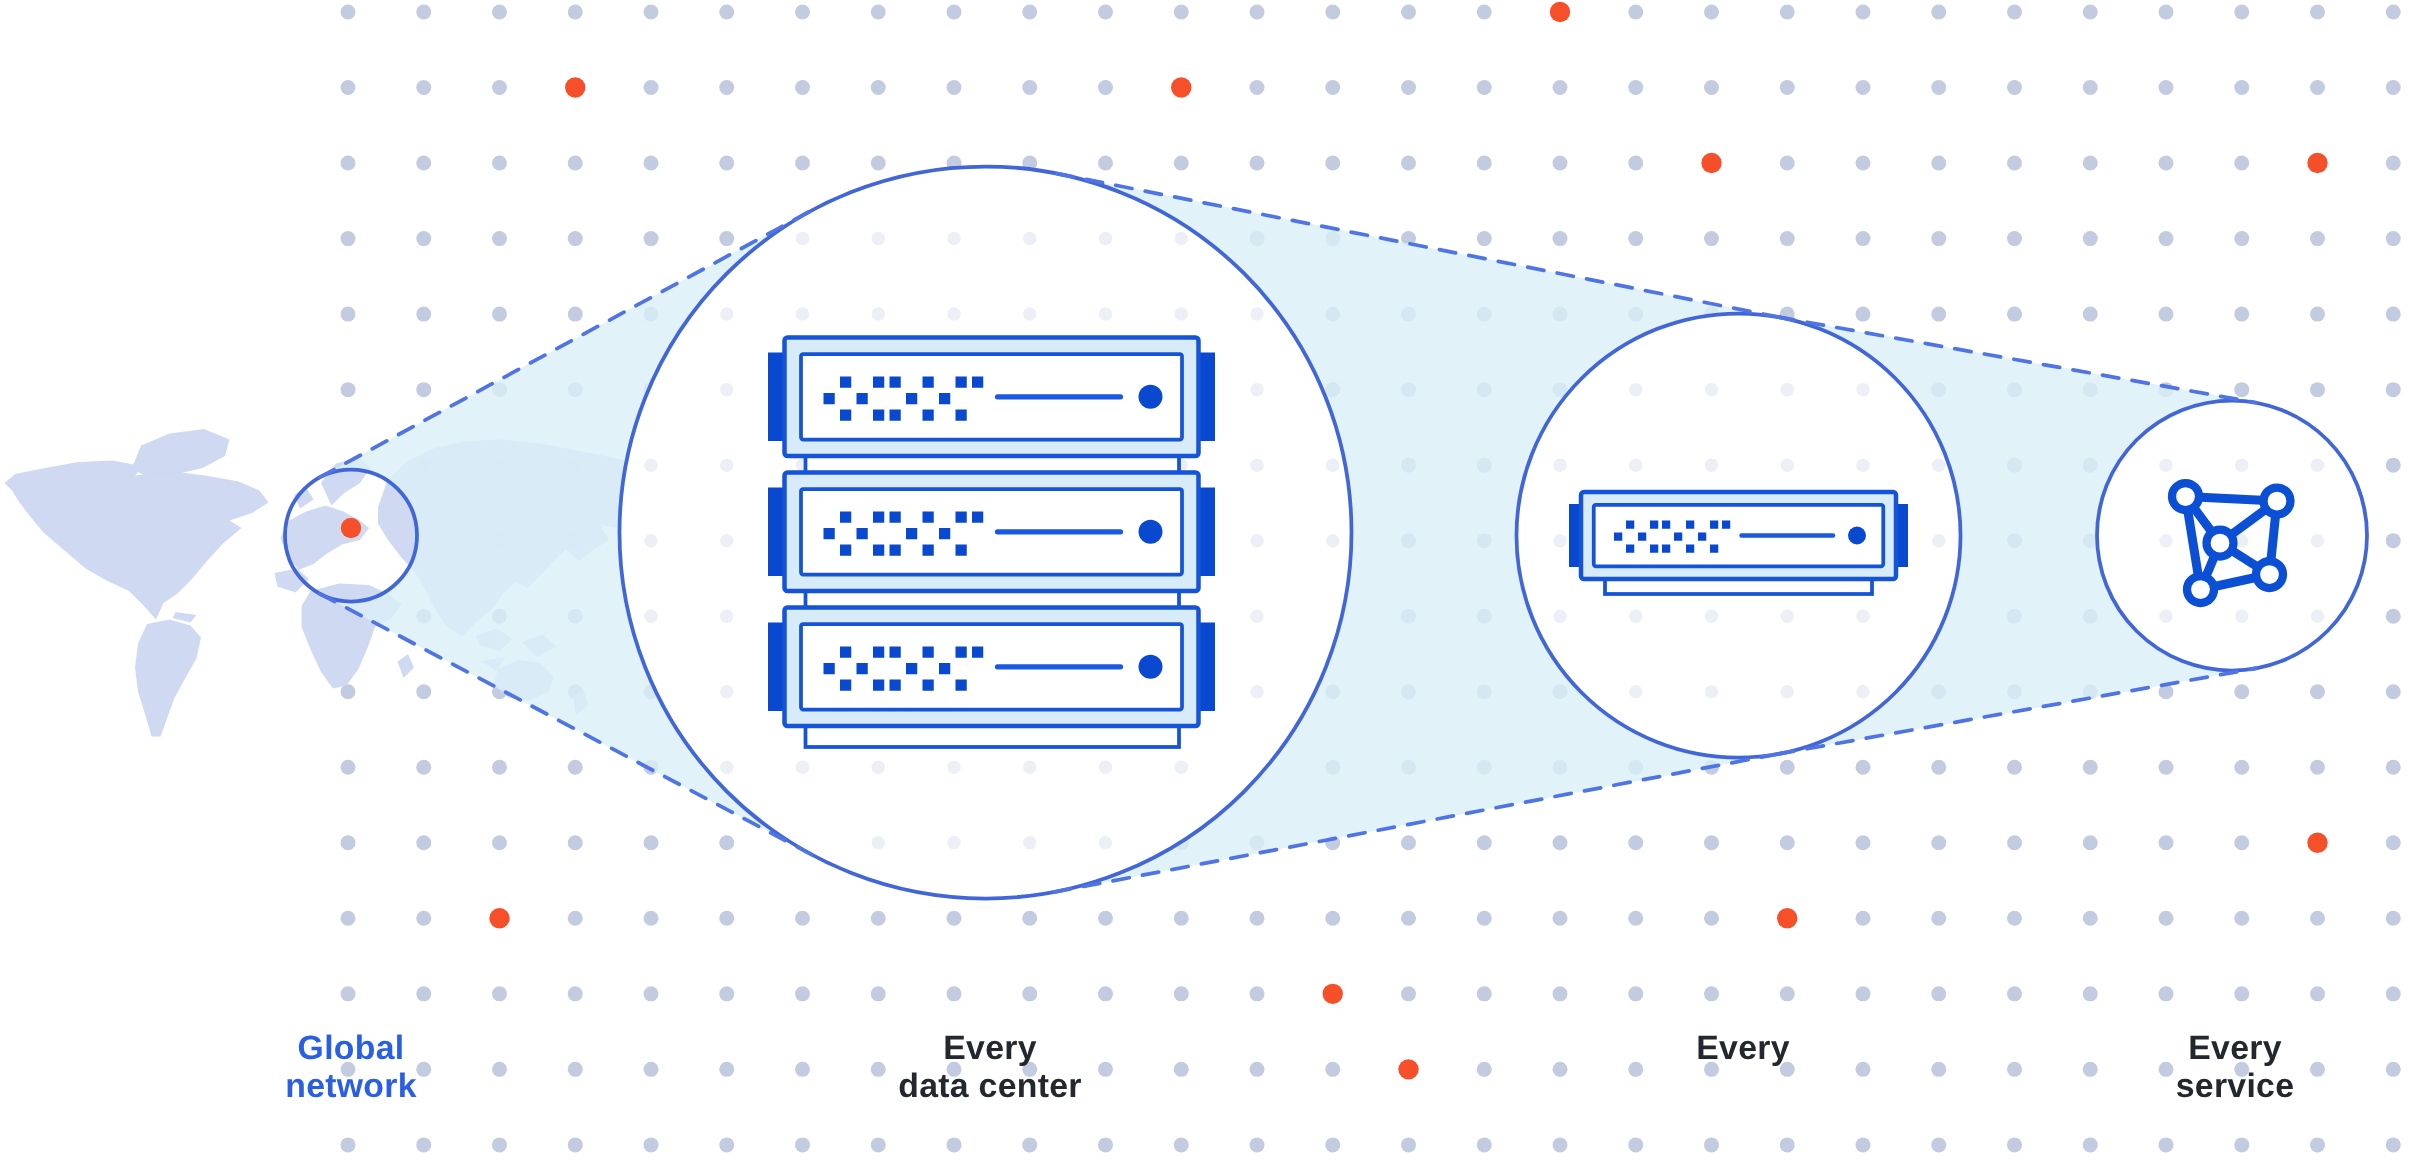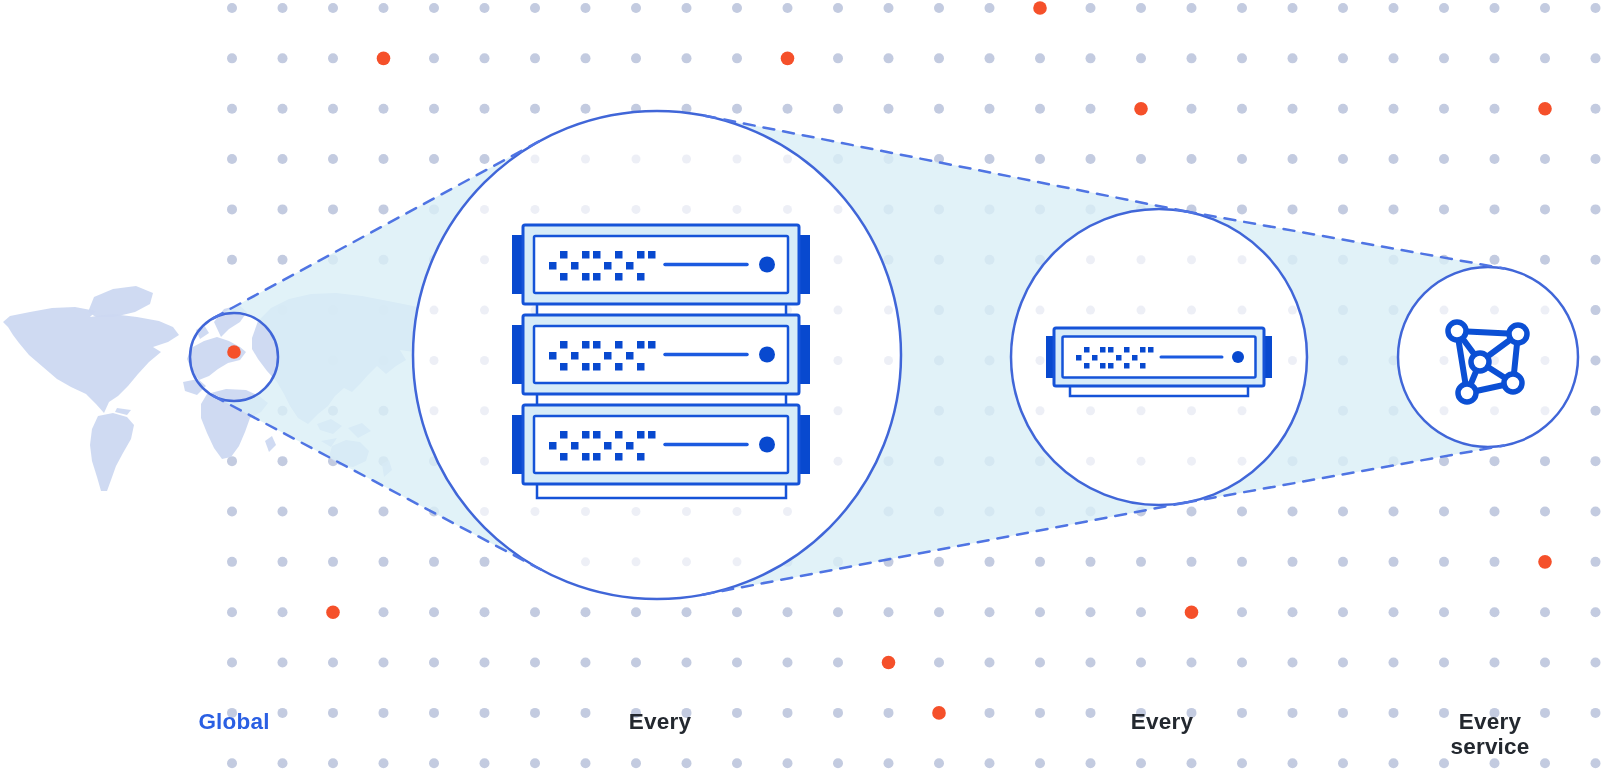--- a/index.html
+++ b/index.html
@@ -23,7 +23,6 @@
     line-height: 25px;
     color: #23282f;
     letter-spacing: 0.2px;
-    margin-top: 23px;
   }
   .label span { display: block; }
   .label.accent { color: #2a5fe3; }

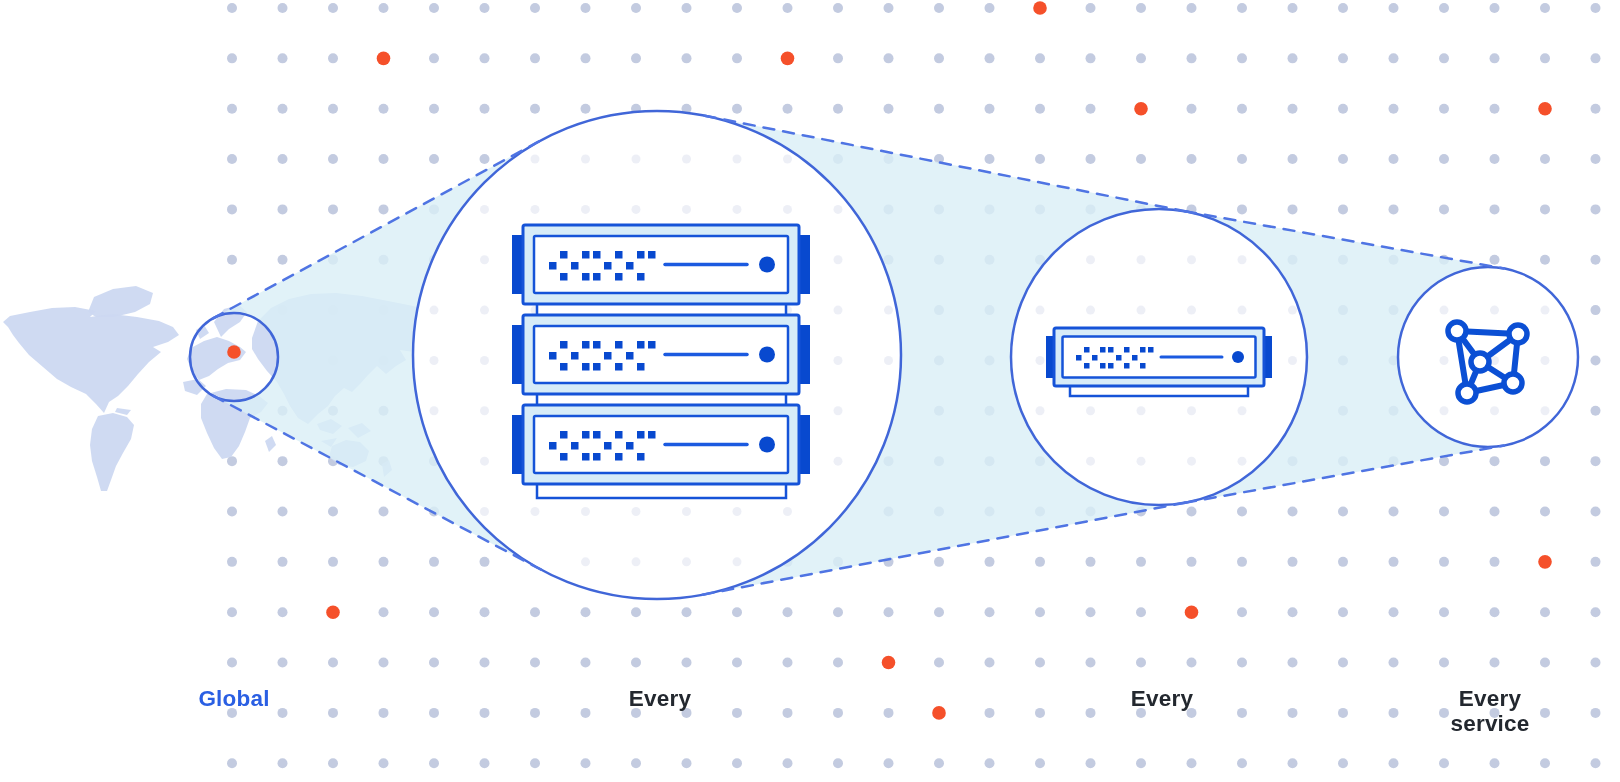--- a/index.html
+++ b/index.html
@@ -745,6 +745,7 @@
 
   <div class="label lab-0 accent">
     <span>Global</span>
+    <span>network</span>
   </div>
   <div class="label lab-1">
     <span>Every</span>

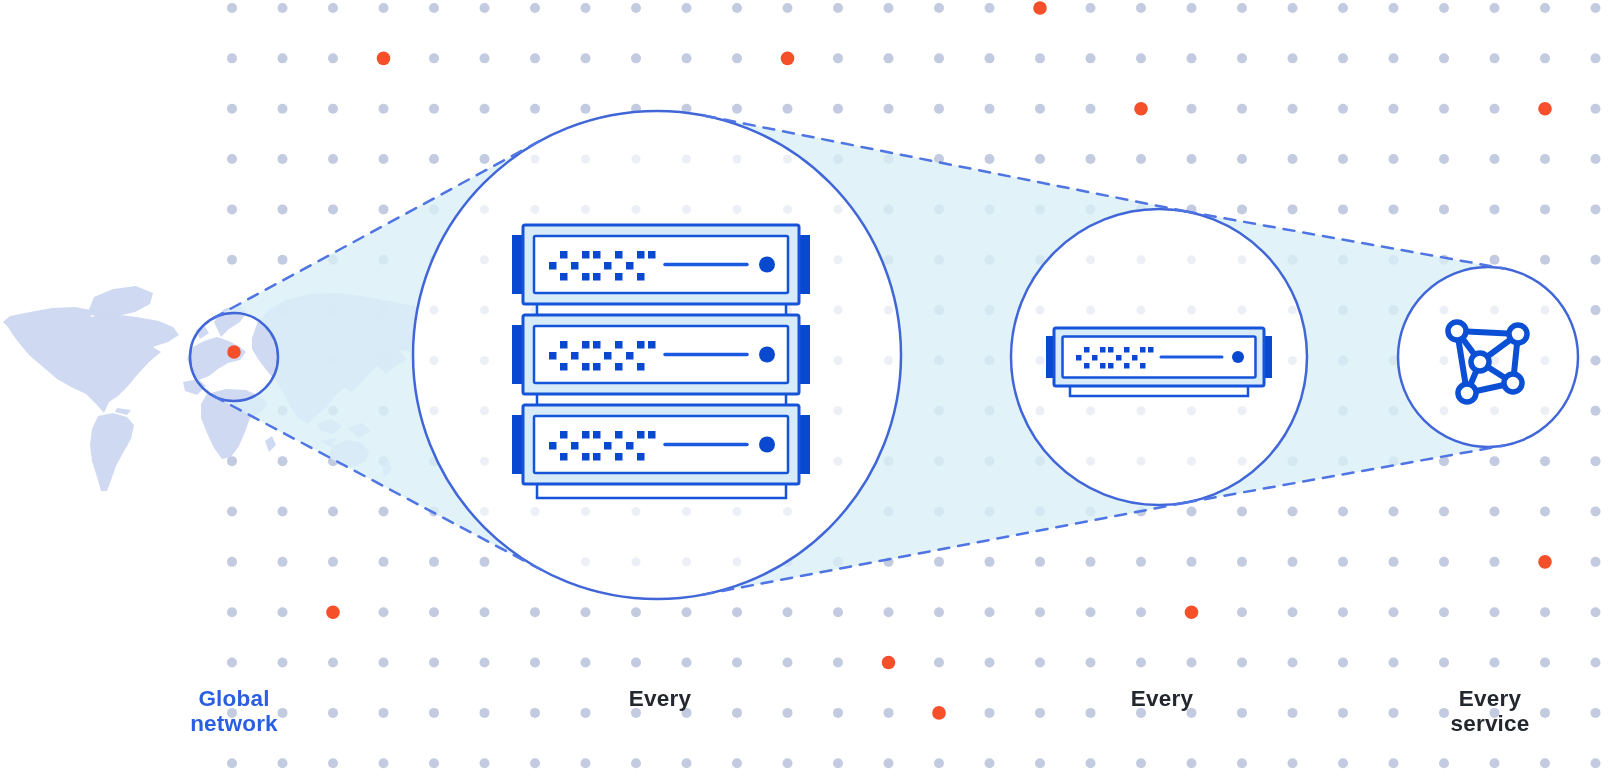--- a/index.html
+++ b/index.html
@@ -749,6 +749,7 @@
   </div>
   <div class="label lab-1">
     <span>Every</span>
+    <span>data center</span>
   </div>
   <div class="label lab-2">
     <span>Every</span>

